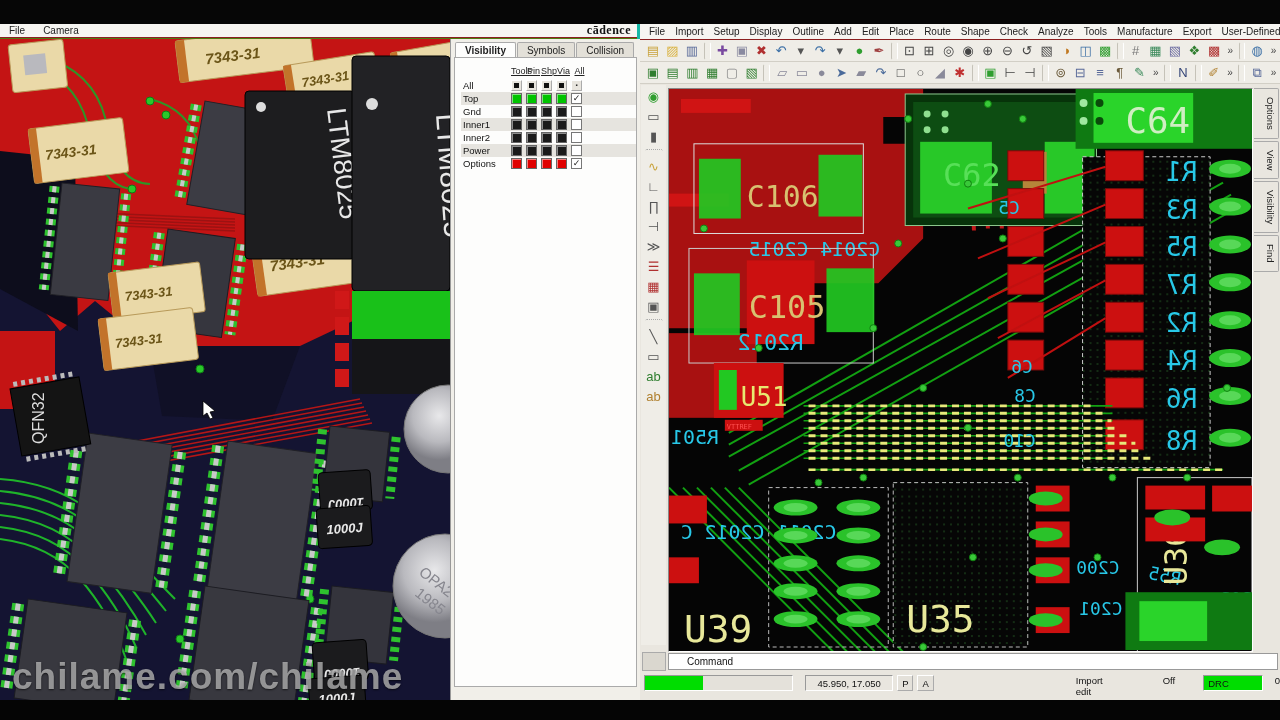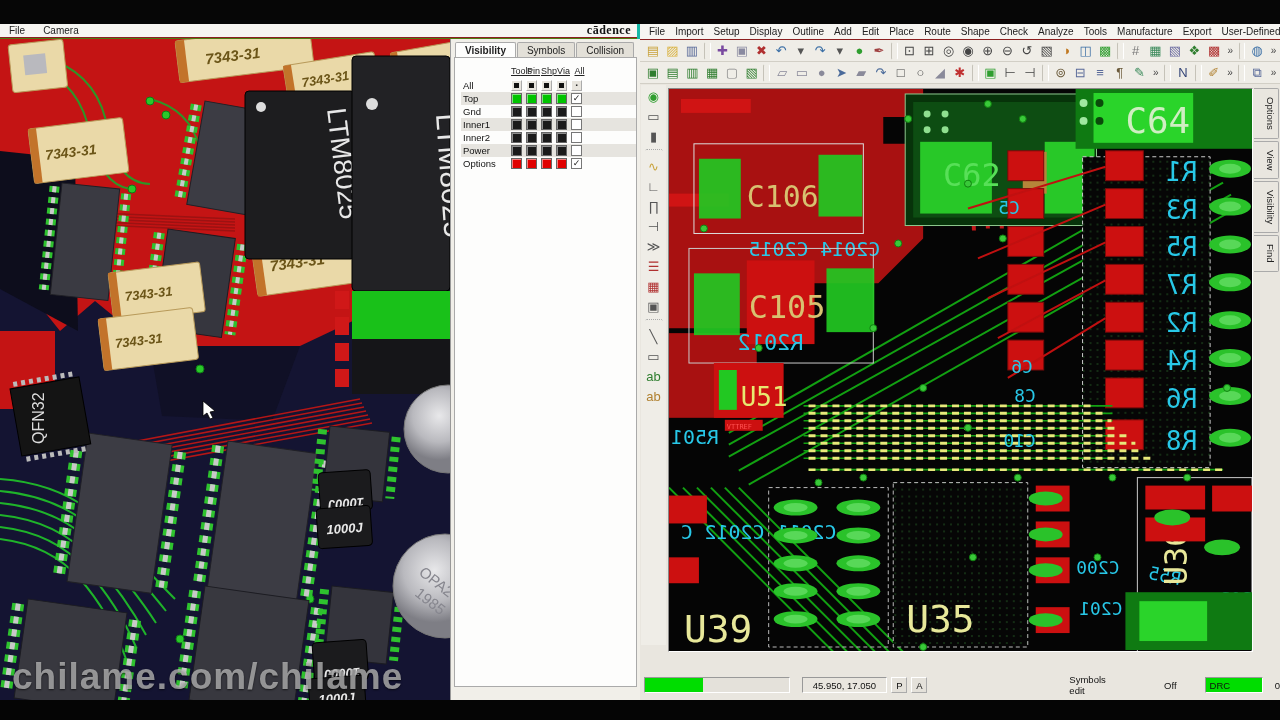--- a/index.html
+++ b/index.html
@@ -833,6 +833,10 @@
       <span class="side-tab">Find</span>
     </div>
 
+  <div id="command-row" class="abs">
+    <div id="command-side"></div>
+    <div id="command-field">Command</div>
+  </div>
   <div id="status-row" class="abs">
     <div id="progress-cell" class="scell">
         <div id="progress-fill"></div>

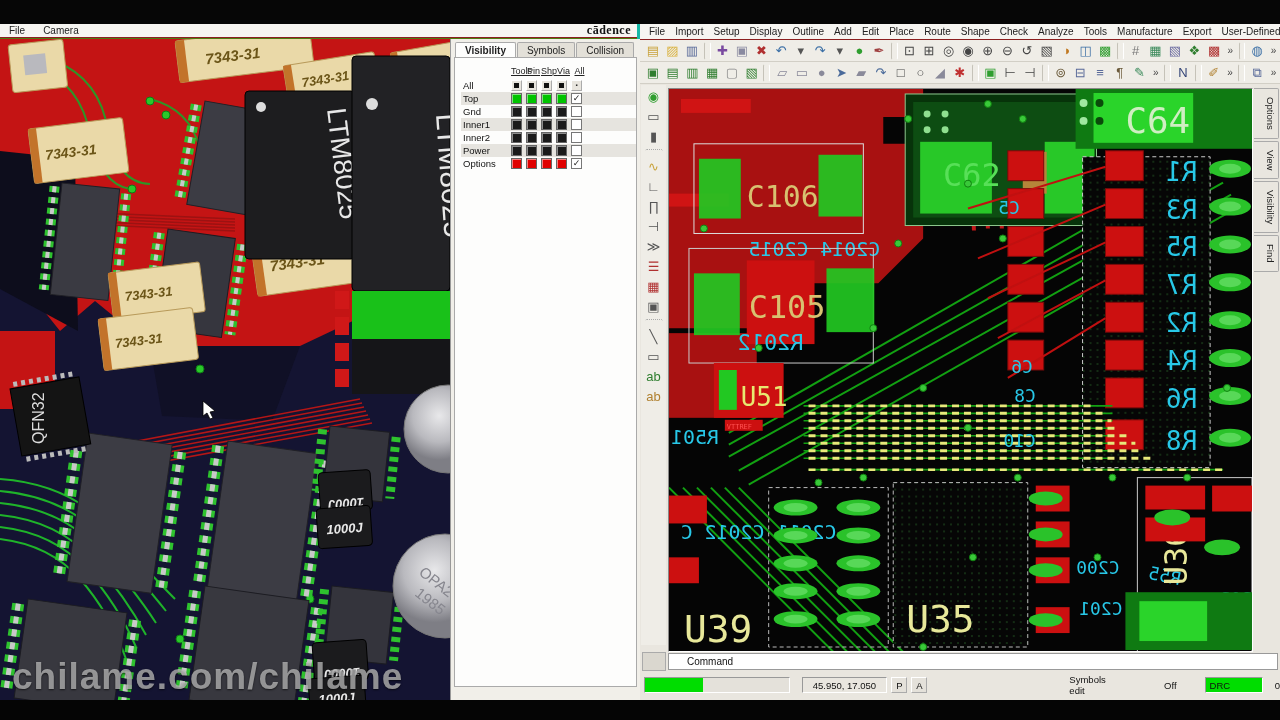--- a/index.html
+++ b/index.html
@@ -67,7 +67,7 @@
   #command-field { flex:1; height:17px; background:#fff; border:1px solid #999; margin-left:2px;
     font-size:10px; color:#111; padding-left:18px; line-height:16px; }
   #status-row { left:0px; top:651px; width:640px; height:20px; background:#e9e6df; display:flex;
-    align-items:center; font-size:9.5px; color:#111; }
+    align-items:flex-start; font-size:9.5px; color:#111; }
   .scell { height:16px; border:1px solid #999; border-right-color:#fff; border-bottom-color:#fff;
     display:flex; align-items:center; }
   #progress-cell { width:156px; margin-left:4px; background:#e4e1da; }

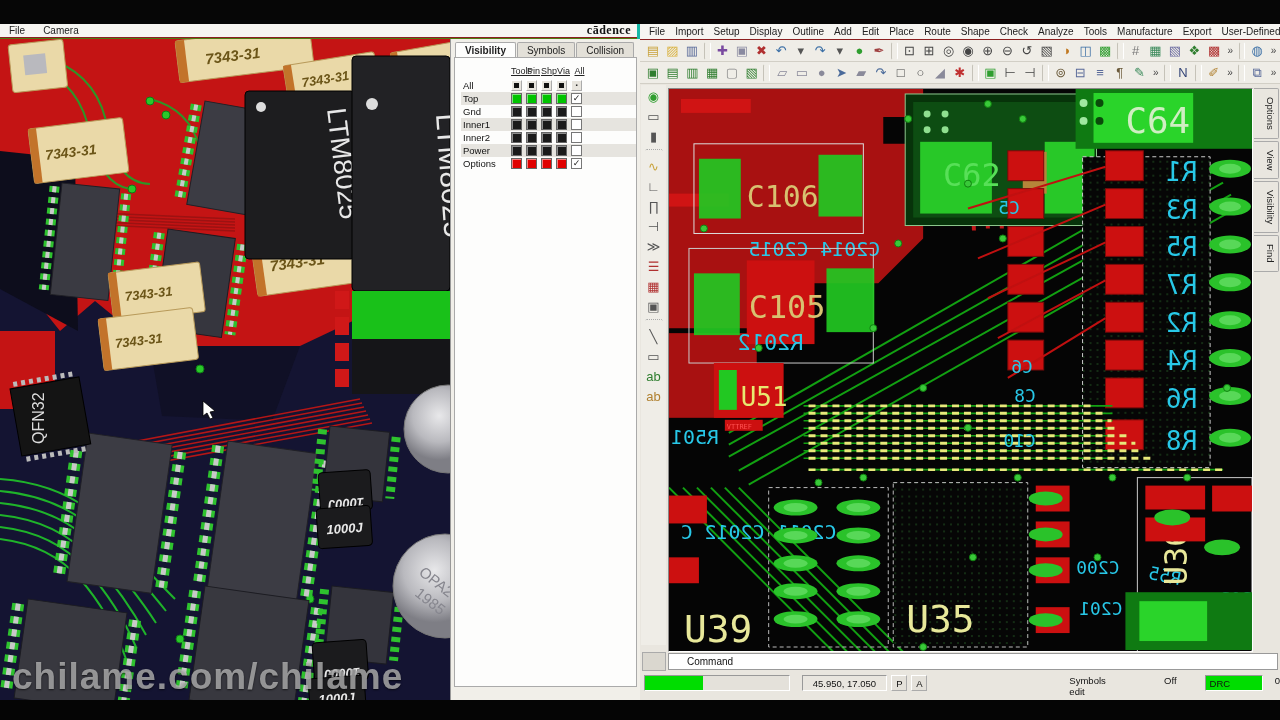--- a/index.html
+++ b/index.html
@@ -844,7 +844,7 @@
     <div id="coord-cell" class="scell">45.950, 17.050</div>
     <span class="sbtn">P</span>
     <span class="sbtn">A</span>
-    <span id="mode-text">Symbols edit</span>
+    <span id="mode-text">Import edit</span>
     <span id="super-text">Off</span>
     <div id="drc-cell" class="scell">DRC</div>
     <span id="drc-count">0</span>

